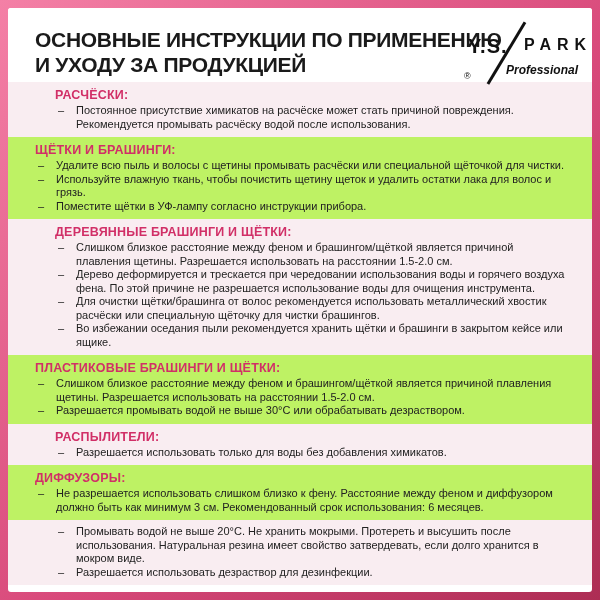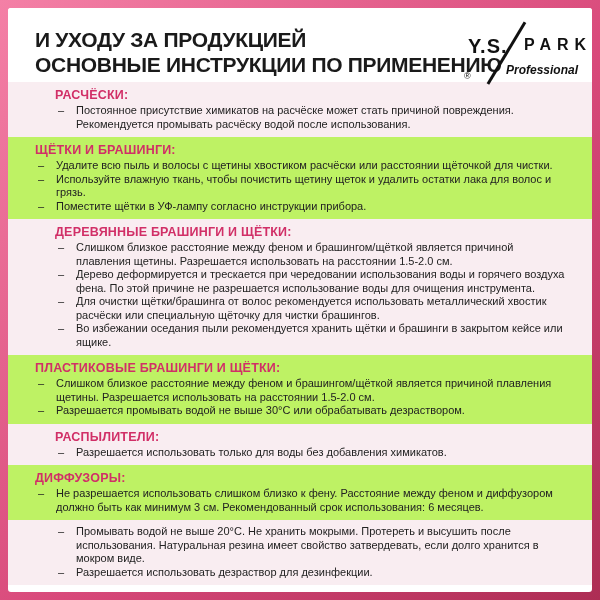--- a/index.html
+++ b/index.html
@@ -71,8 +71,8 @@
 
     <div class="header">
       <div class="title">
+        <div>ОСНОВНЫЕ ИНСТРУКЦИИ ПО ПРИМЕНЕНИЮ</div>
         <div>И УХОДУ ЗА ПРОДУКЦИЕЙ</div>
-        <div>ОСНОВНЫЕ ИНСТРУКЦИИ ПО ПРИМЕНЕНИЮ</div>
       </div>
       <div class="logo">
         <span class="ys">Y.S.</span>

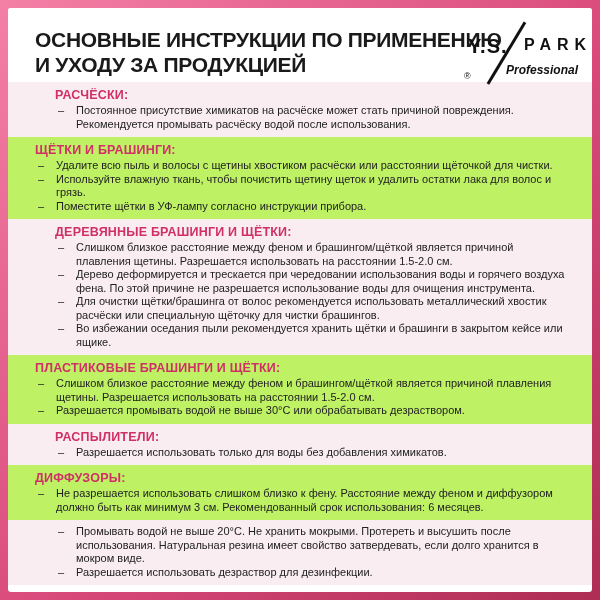--- a/index.html
+++ b/index.html
@@ -101,7 +101,7 @@
 
     <li>
         <span class="dash">–</span>
-        <span class="text">Удалите всю пыль и волосы с щетины хвостиком расчёски или расстоянии щёточкой для чистки.</span>
+        <span class="text">Удалите всю пыль и волосы с щетины промывать расчёски или специальной щёточкой для чистки.</span>
       </li>
             <li>
         <span class="dash">–</span>

